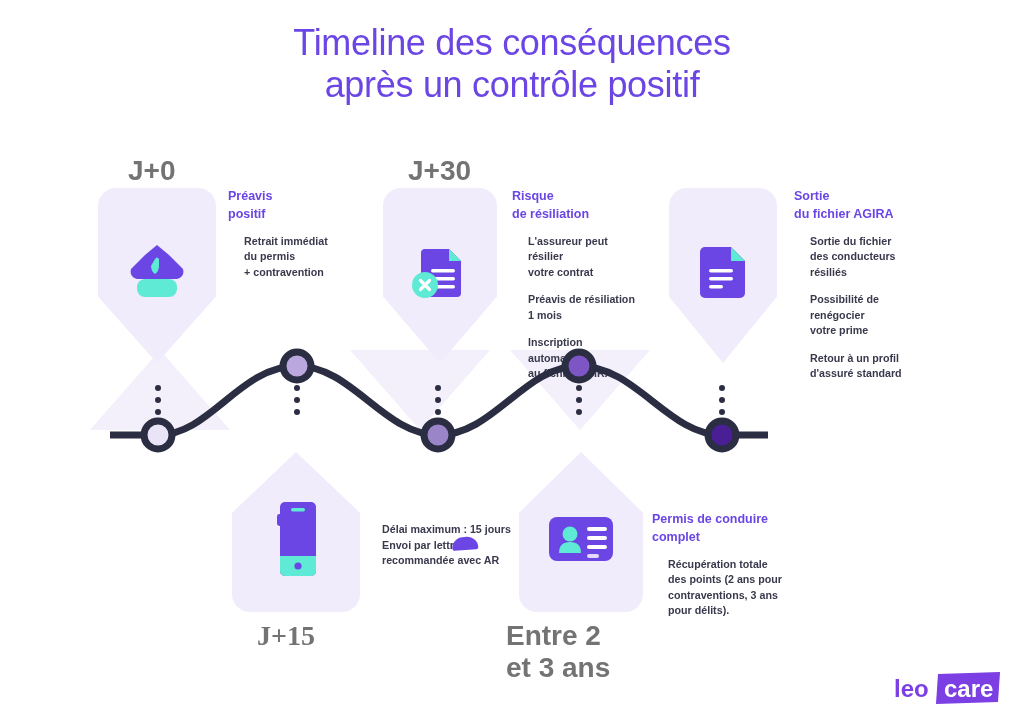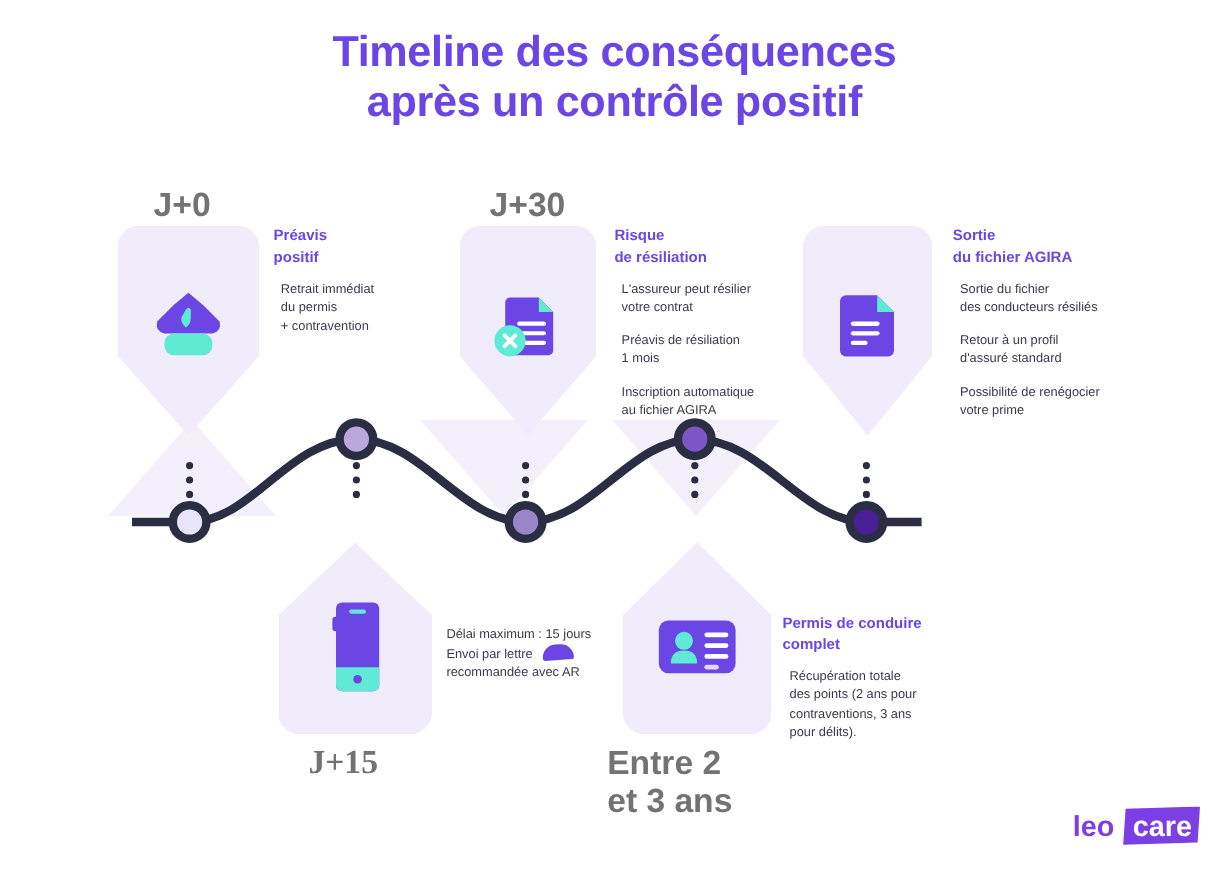--- a/index.html
+++ b/index.html
@@ -18,7 +18,7 @@
     text-align:center;
     color:#6b46e5;
     font-size:36px;line-height:1.16;
-    font-weight:bold;
+    font-weight:normal;
     letter-spacing:-0.3px;
   }
   .title .l2{display:block;}

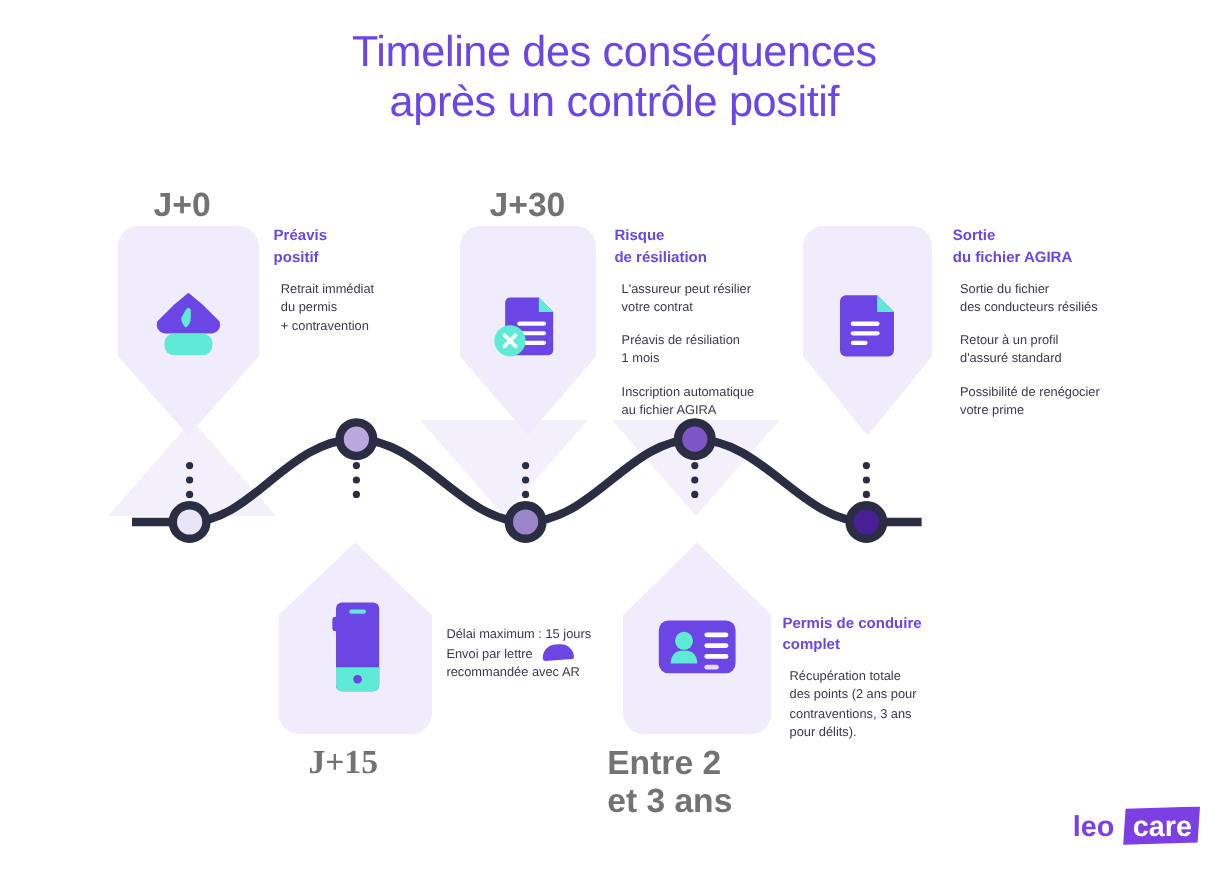--- a/index.html
+++ b/index.html
@@ -62,10 +62,10 @@
     white-space:pre-line;
   }
   .block p{
-    margin:0 0 12px 6px;
+    margin:0 0 12px 16px;
     color:#39394d;
     font-size:10.7px;
-    font-weight:normal;
+    font-weight:bold;
     line-height:1.45;
     white-space:pre-line;
   }

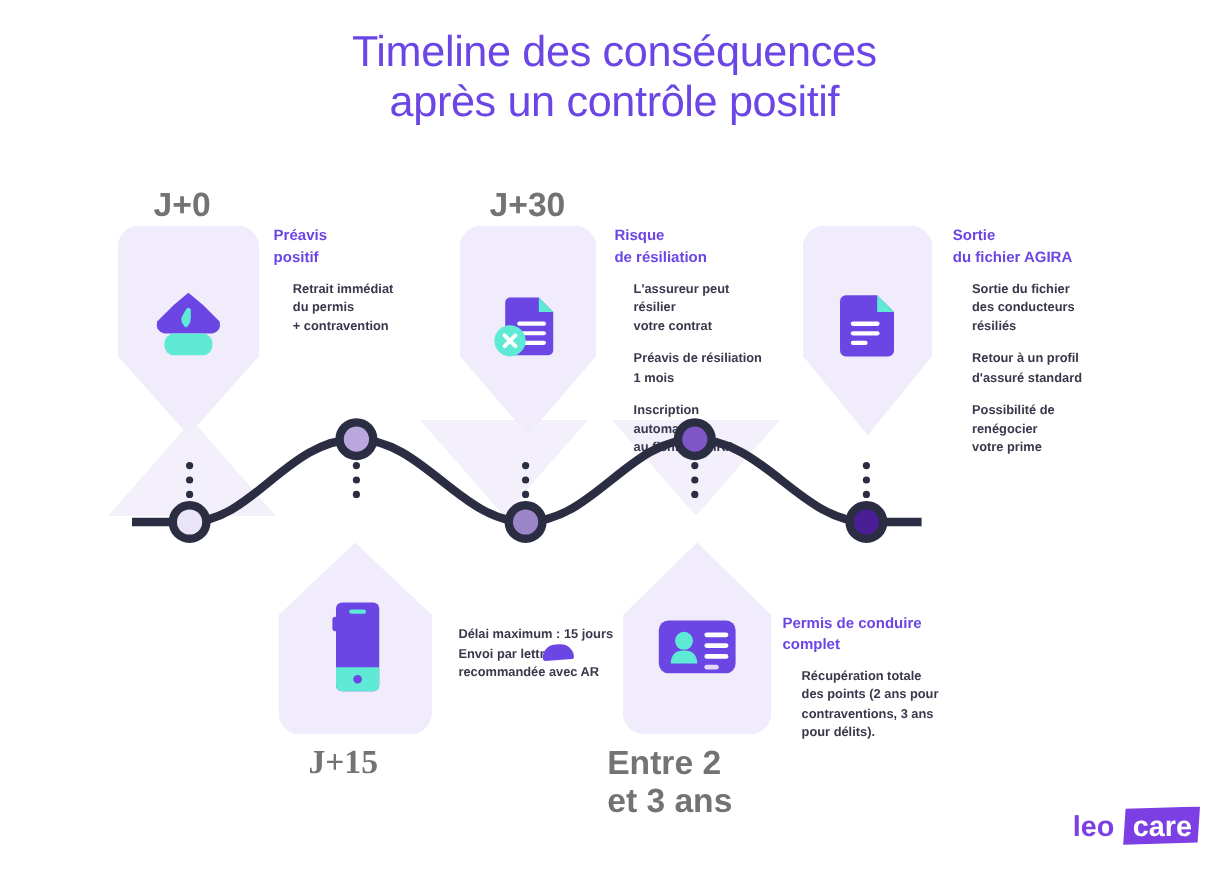--- a/index.html
+++ b/index.html
@@ -161,10 +161,10 @@
 du fichier AGIRA</h3>
     <p>Sortie du fichier
 des conducteurs résiliés</p>
+    <p>Possibilité de renégocier
+votre prime</p>
     <p>Retour à un profil
 d'assuré standard</p>
-    <p>Possibilité de renégocier
-votre prime</p>
   </div>
 
   <svg class="timeline" viewBox="0 0 1024 140">

